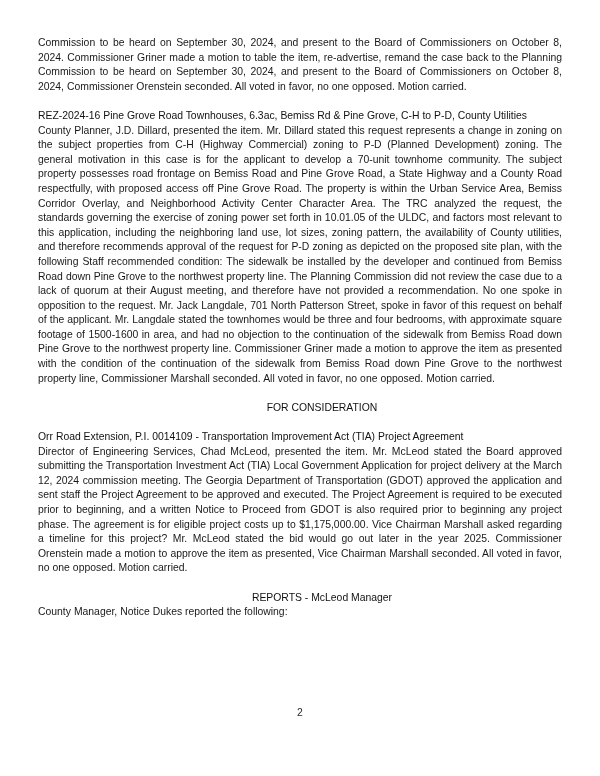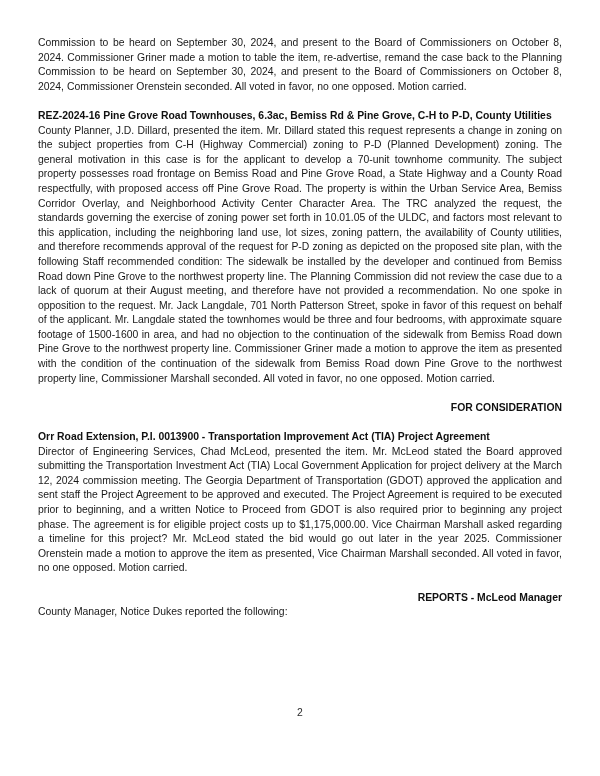--- a/index.html
+++ b/index.html
@@ -38,7 +38,7 @@
     margin: 0;
     font-size: 10.4px;
     line-height: 14.6px;
-    font-weight: bold;
+    font-weight: normal;
     text-align: justify;
     color: #111111;
   }

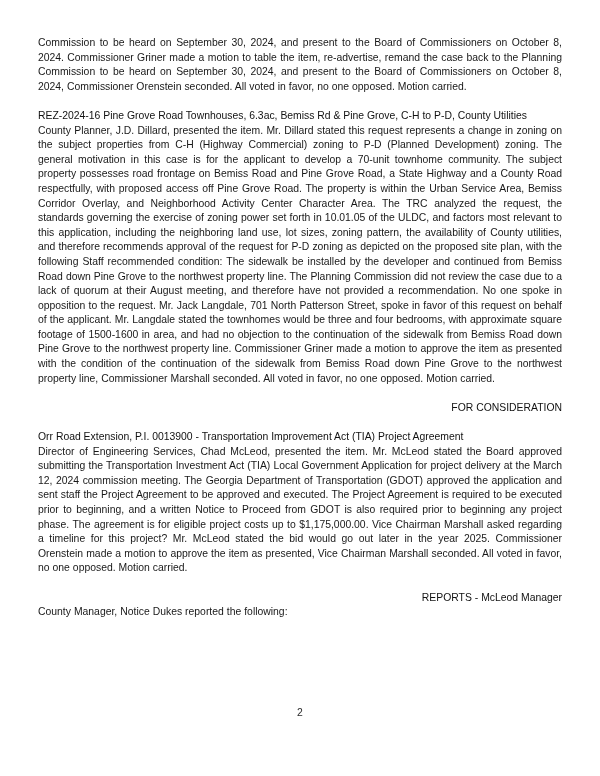--- a/index.html
+++ b/index.html
@@ -43,7 +43,7 @@
     color: #111111;
   }
   h2.section-heading.nojust {
-    text-align: right;
+    text-align: center;
     padding-left: 44px;
   }
   .gap-block {

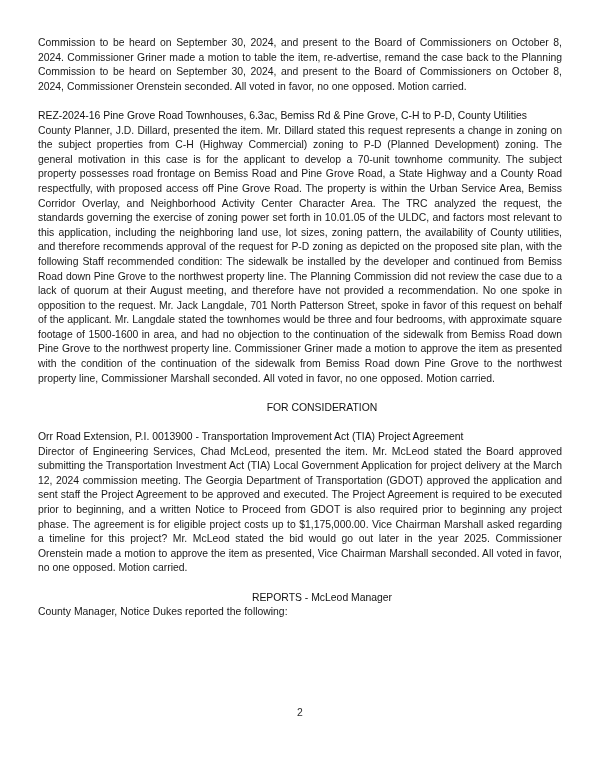--- a/index.html
+++ b/index.html
@@ -81,7 +81,7 @@
 
     <div class="gap-block"></div>
 
-    <h2 class="section-heading">Orr Road Extension, P.I. 0013900 - Transportation Improvement Act (TIA) Project Agreement</h2>
+    <h2 class="section-heading">Orr Road Extension, P.I. 0014109 - Transportation Improvement Act (TIA) Project Agreement</h2>
 
     <p class="para">Director of Engineering Services, Chad McLeod, presented the item.  Mr. McLeod stated the Board approved submitting the Transportation Investment Act (TIA) Local Government Application for project delivery at the March 12, 2024 commission meeting. The Georgia Department of Transportation (GDOT) approved the application and sent staff the Project Agreement to be approved and executed. The Project Agreement is required to be executed prior to beginning, and a written Notice to Proceed from GDOT is also required prior to beginning any project phase. The agreement is for eligible project costs up to $1,175,000.00.  Vice Chairman Marshall asked regarding a timeline for this project?  Mr. McLeod stated the bid would go out later in the year 2025. Commissioner Orenstein made a motion to approve the item as presented, Vice Chairman Marshall seconded.  All voted in favor, no one opposed.  Motion carried.</p>
 

